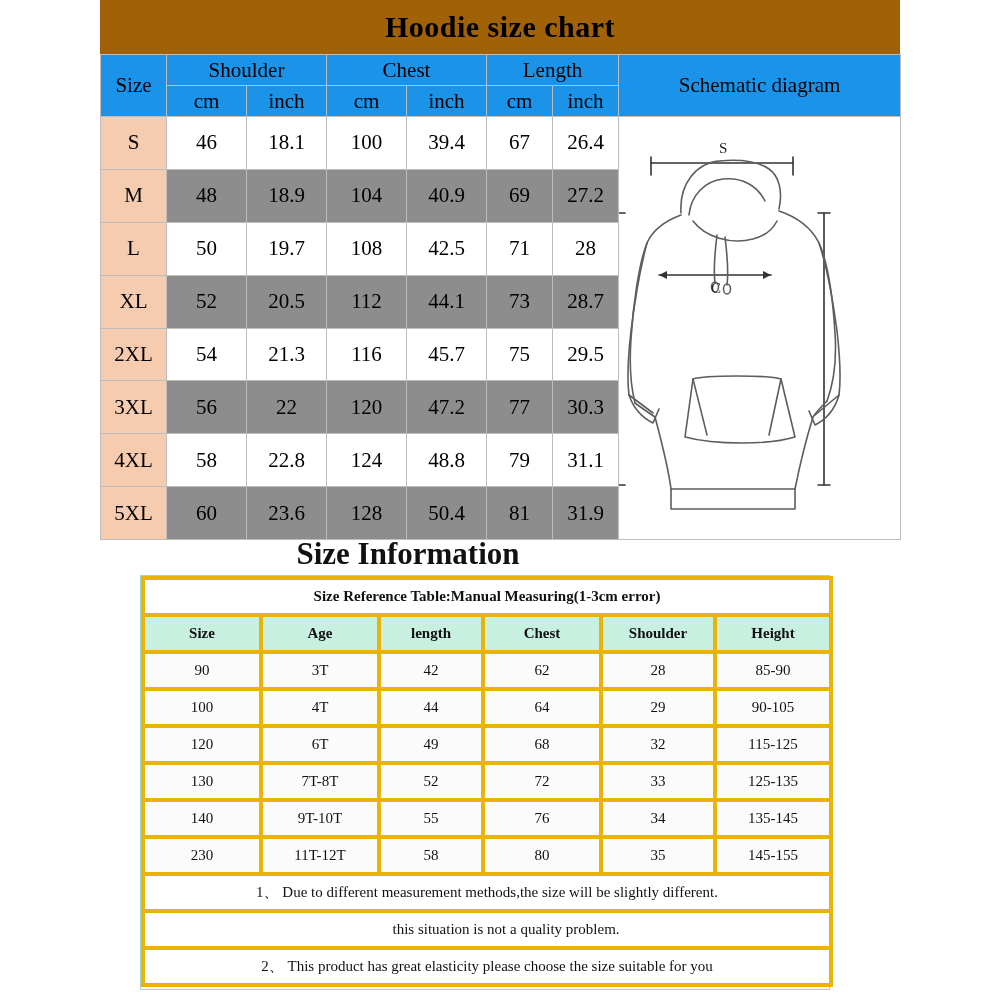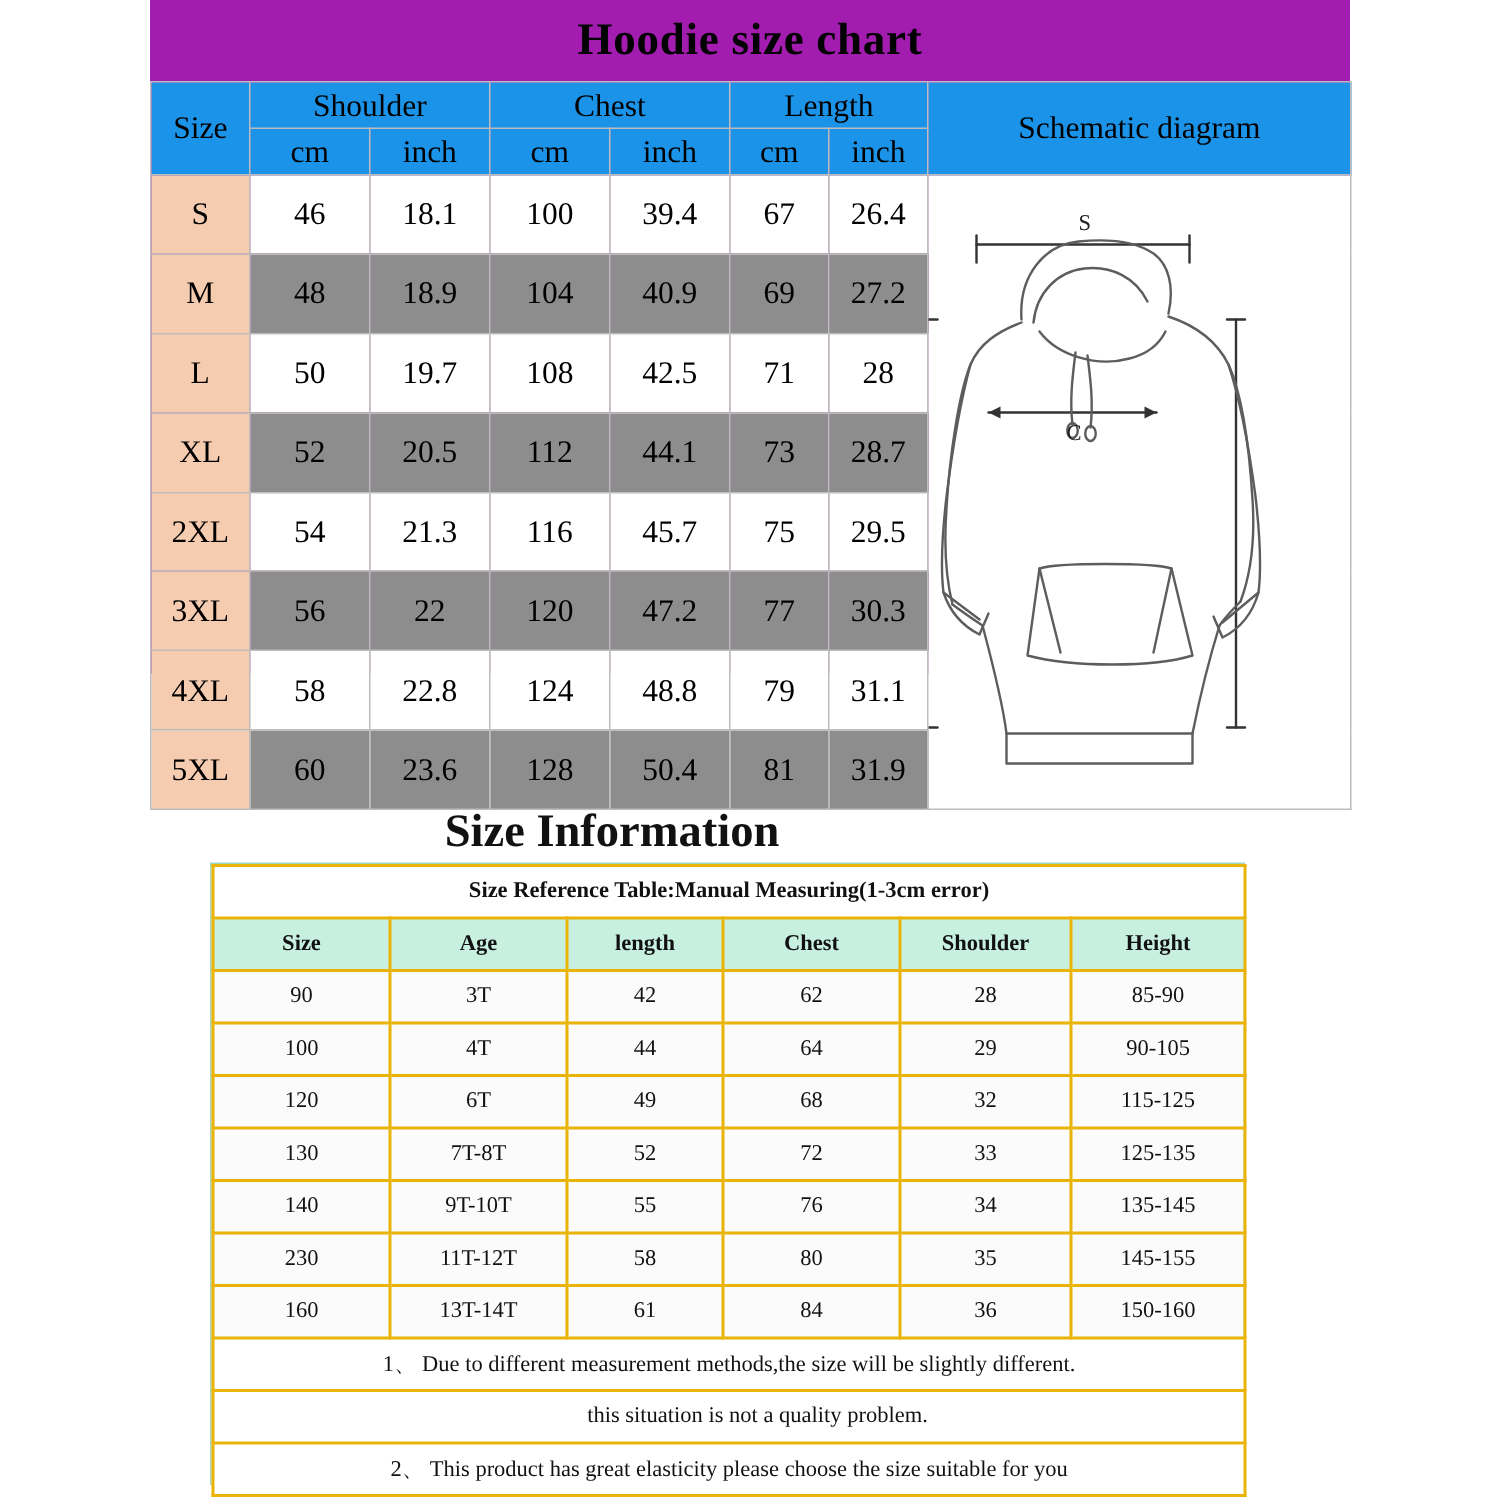--- a/index.html
+++ b/index.html
@@ -14,7 +14,7 @@
   
   .top-block{
     position:absolute;left:100px;top:0;width:800px;height:449px;
-    background:#a21caf;
+    background:#a16207;
   }
   .chart-title{
     position:absolute;left:0;top:0;width:800px;height:54px;

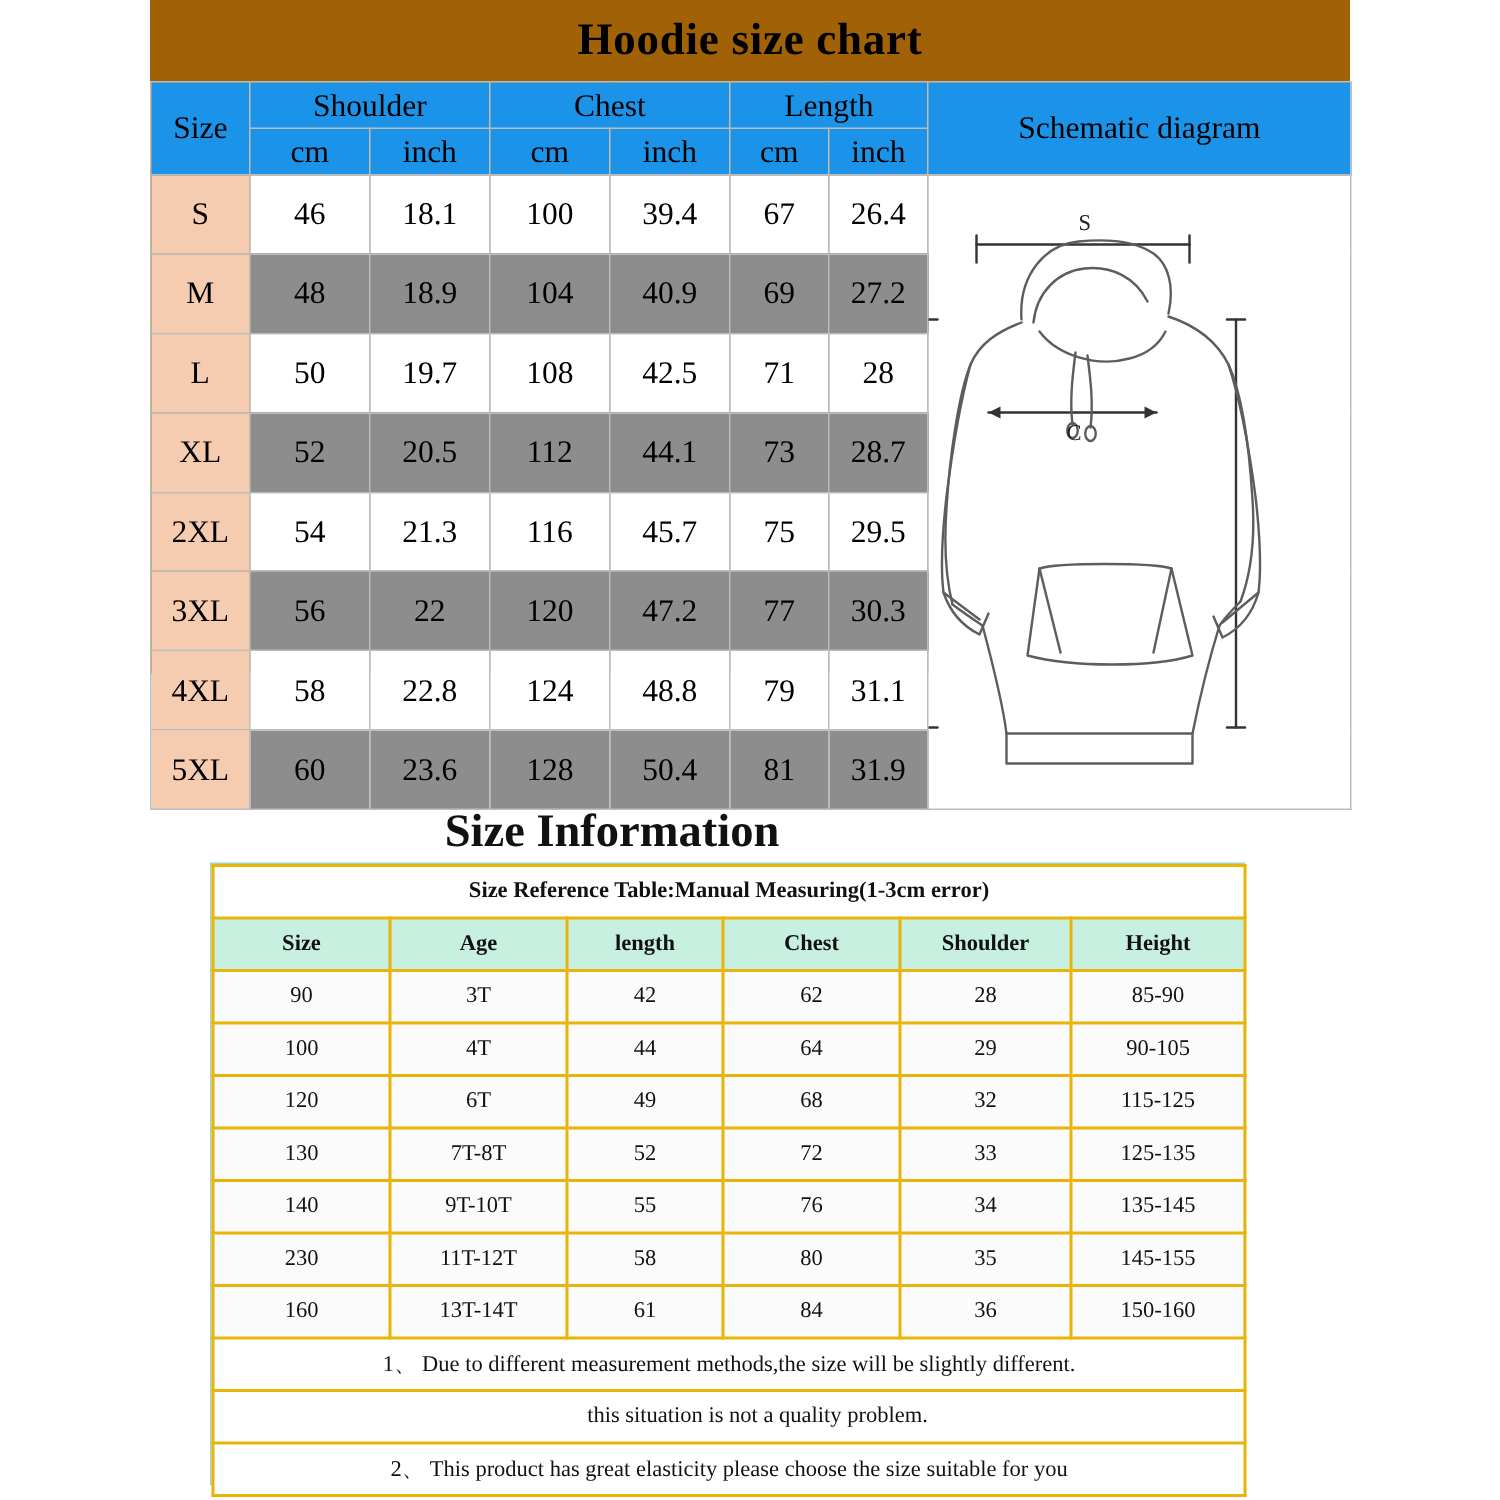--- a/index.html
+++ b/index.html
@@ -91,7 +91,7 @@
     font-family:"Liberation Serif", serif;
   }
   table.ref td{
-    border:2px solid #eab308;
+    border:4px solid #eab308;
     text-align:center;
     font-size:15px;
     color:#111;

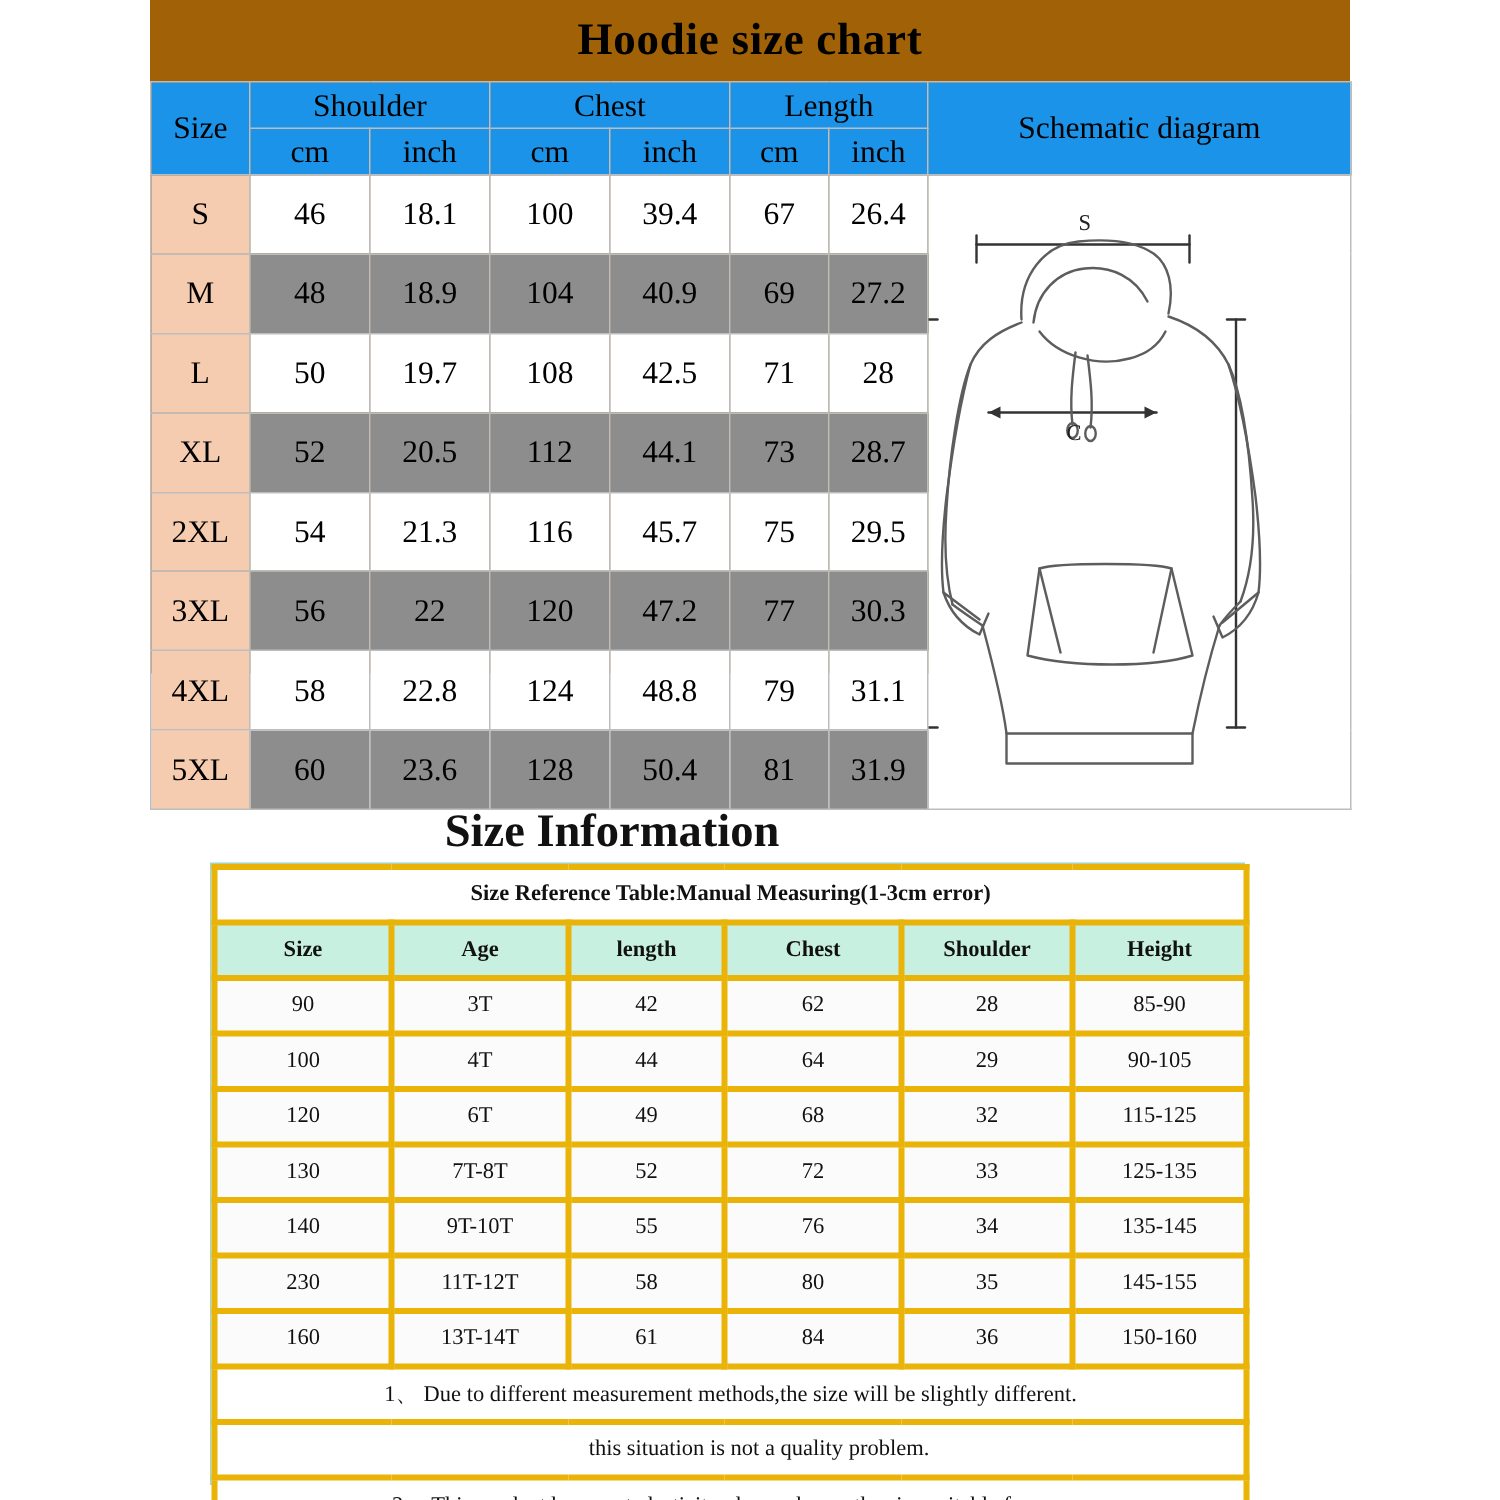--- a/index.html
+++ b/index.html
@@ -368,14 +368,6 @@
         <td>35</td>
         <td>145-155</td>
       </tr>
-      <tr>
-        <td>160</td>
-        <td>13T-14T</td>
-        <td>61</td>
-        <td>84</td>
-        <td>36</td>
-        <td>150-160</td>
-      </tr>
 
       <tr class="note">
         <td class="note-sep" colspan="6">1、 Due to different measurement methods,the size will be slightly different.</td>

